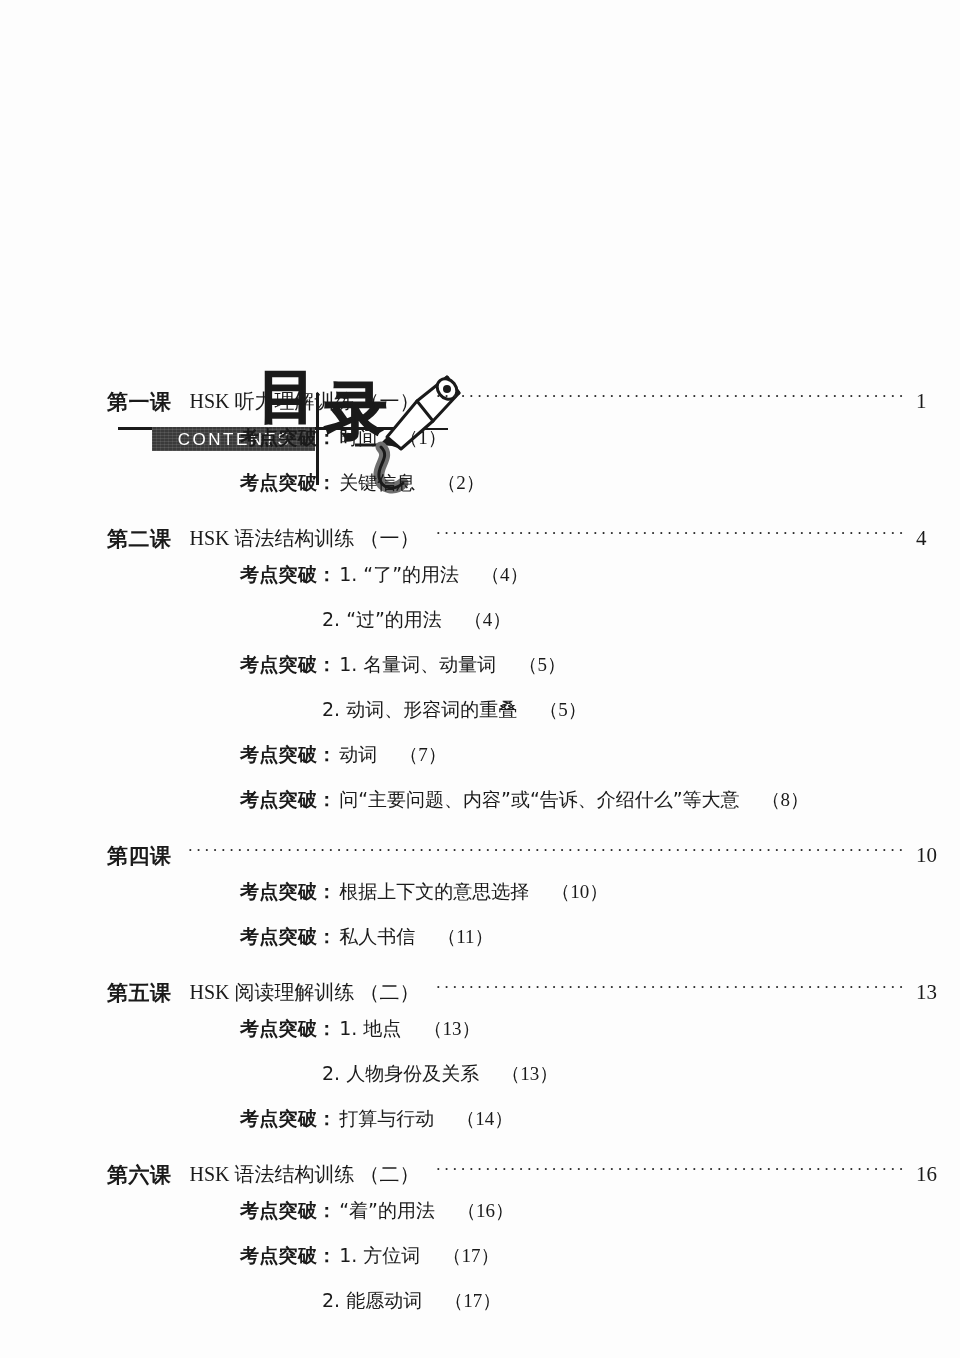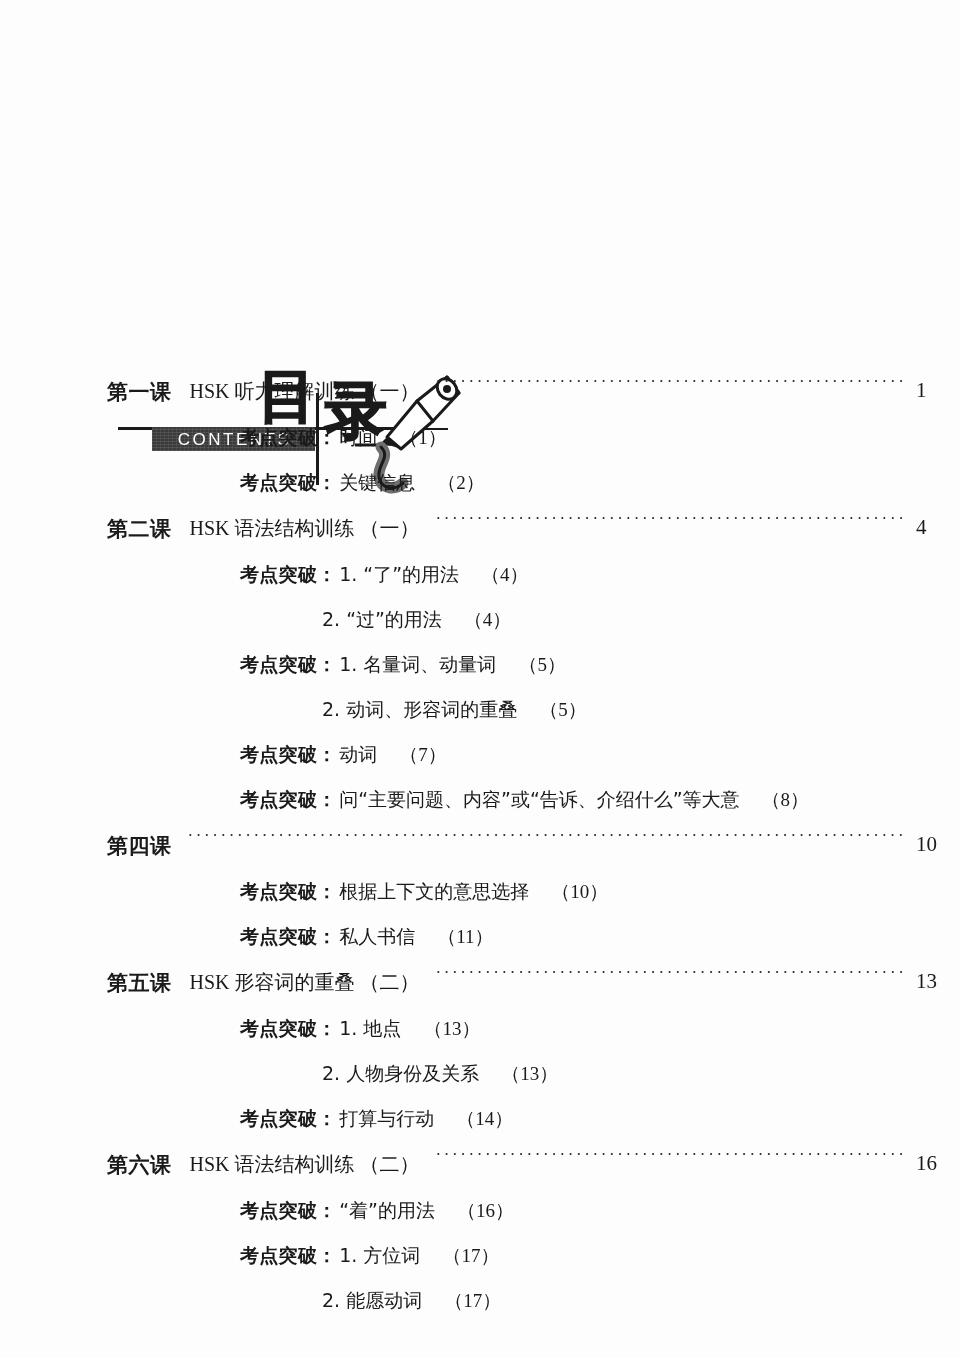--- a/index.html
+++ b/index.html
@@ -120,7 +120,7 @@
   .lesson {
     position: relative;
     display: flex;
-    align-items: flex-start;
+    align-items: center;
     height: 47px;
     padding-left: 107px;
     box-sizing: border-box;

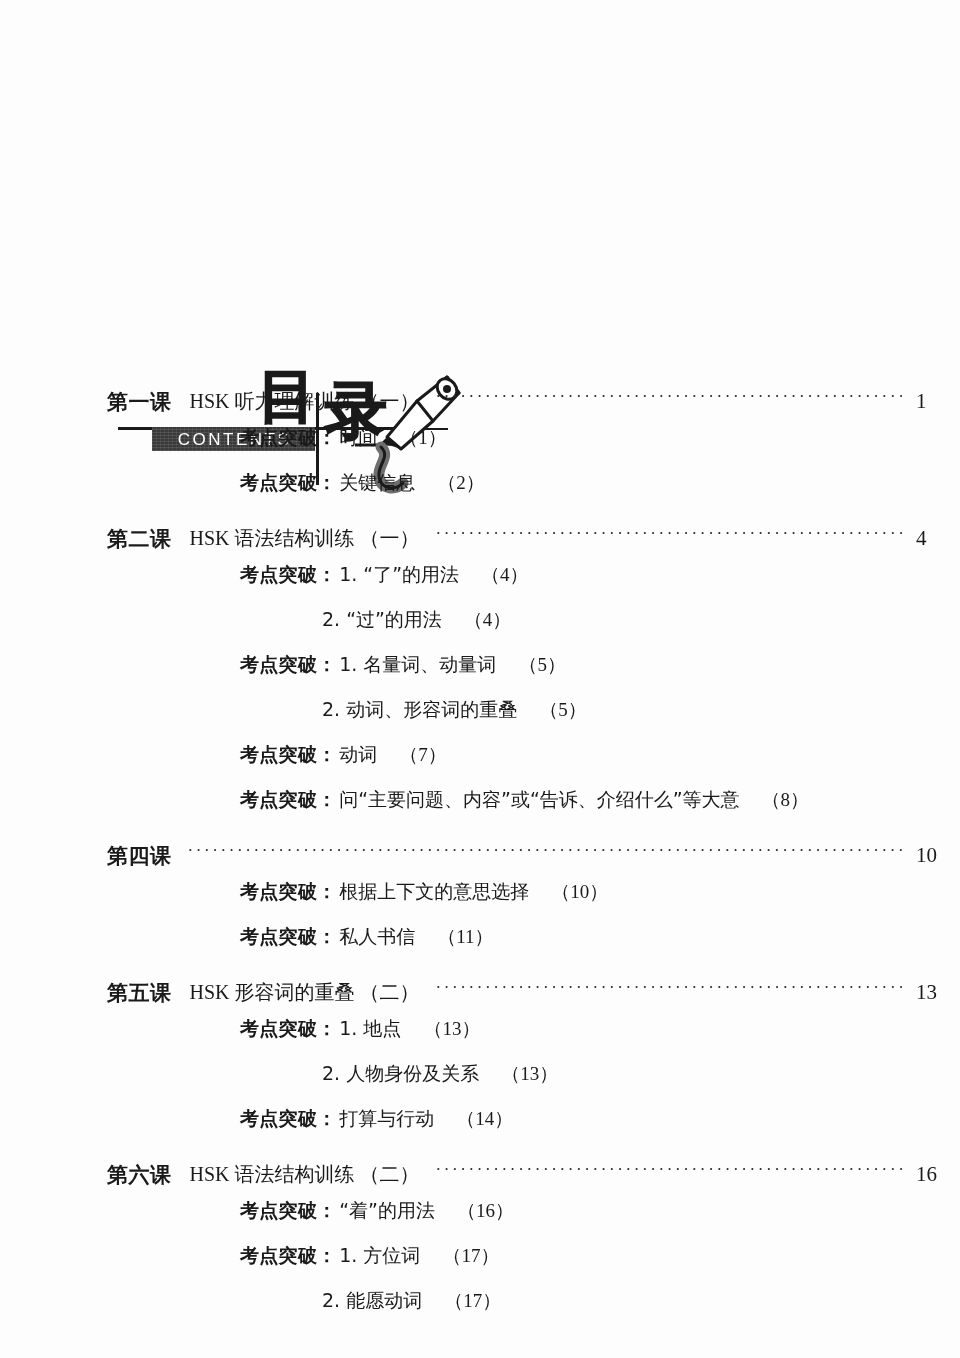--- a/index.html
+++ b/index.html
@@ -310,7 +310,7 @@
       </div>
       <div class="lesson">
         <span class="lesson-label">第五课</span>
-        <span class="lesson-title">HSK 形容词的重叠 （二）</span>
+        <span class="lesson-title">HSK 阅读理解训练 （二）</span>
         <span class="leader"></span>
         <span class="pagenum">13</span>
       </div>

